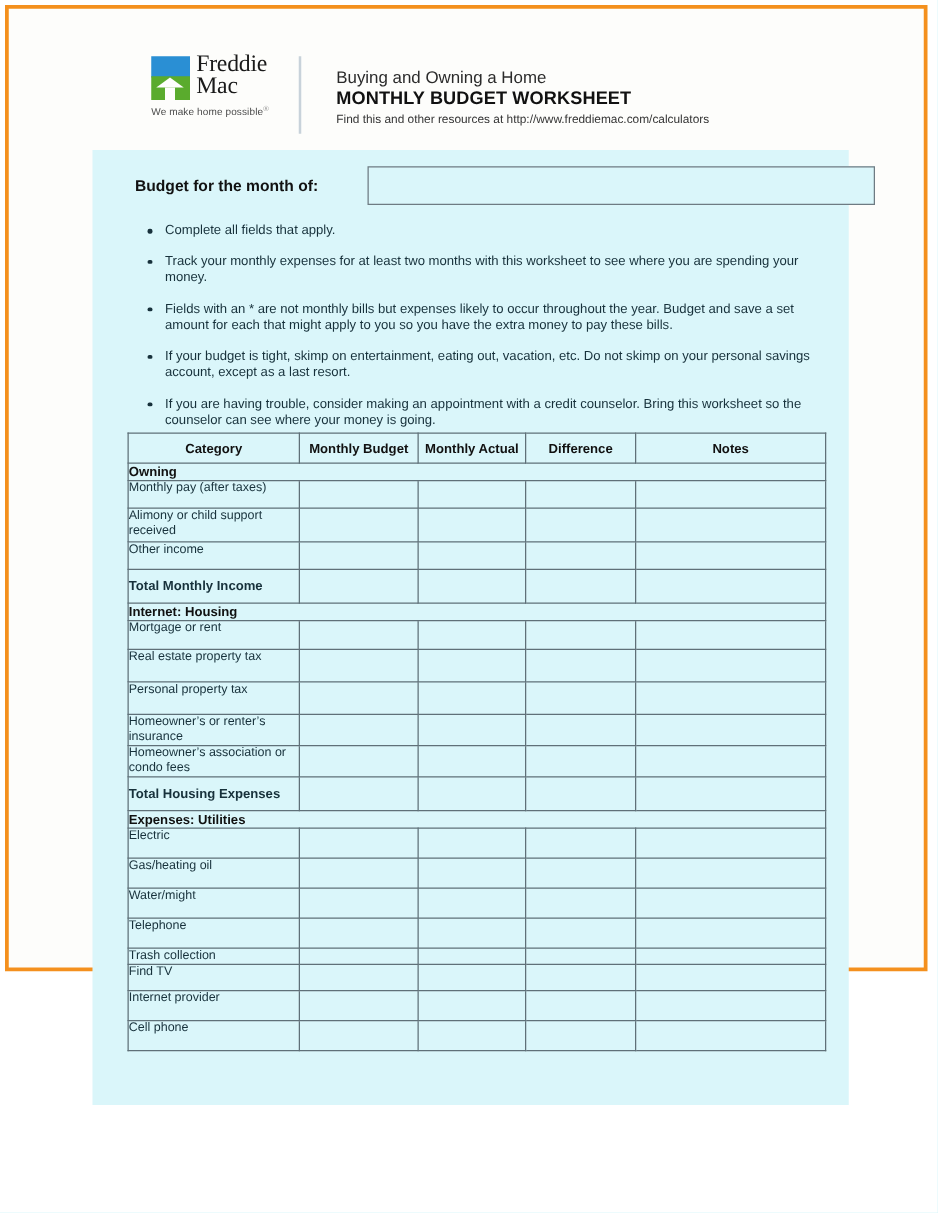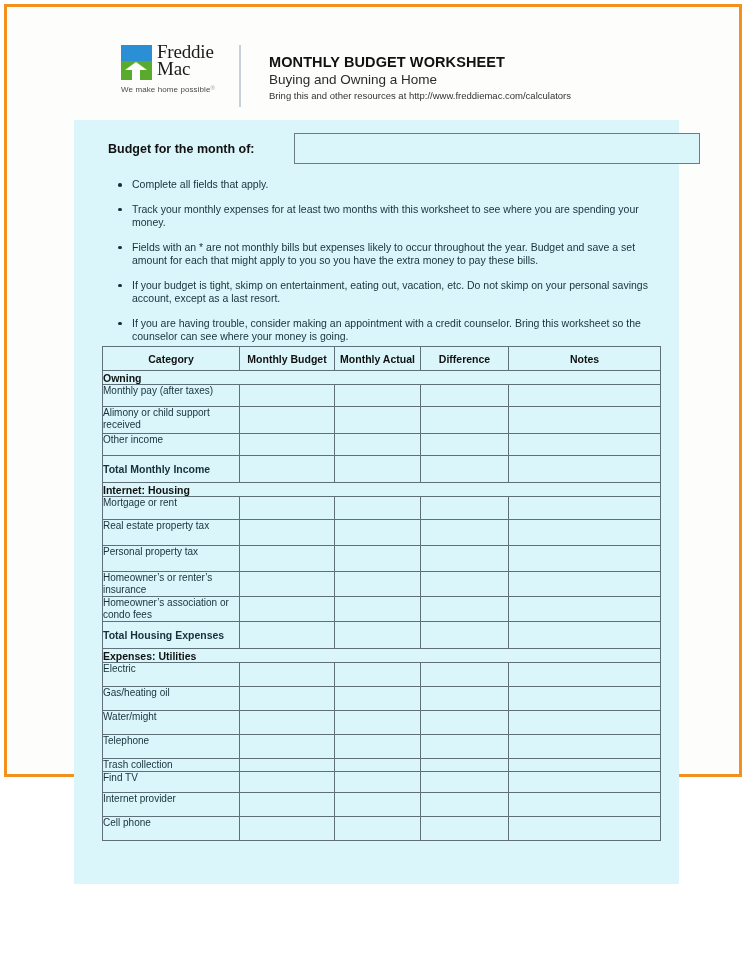--- a/index.html
+++ b/index.html
@@ -276,8 +276,8 @@
     <div id="header-divider"></div>
 
     <div id="title-block">
+      <div id="title-line1">Buying and Owning a Home</div>
       <div id="title-line2">MONTHLY BUDGET WORKSHEET</div>
-      <div id="title-line1">Buying and Owning a Home</div>
       <div id="title-line3">Bring this and other resources at http://www.freddiemac.com/calculators</div>
     </div>
   </div>

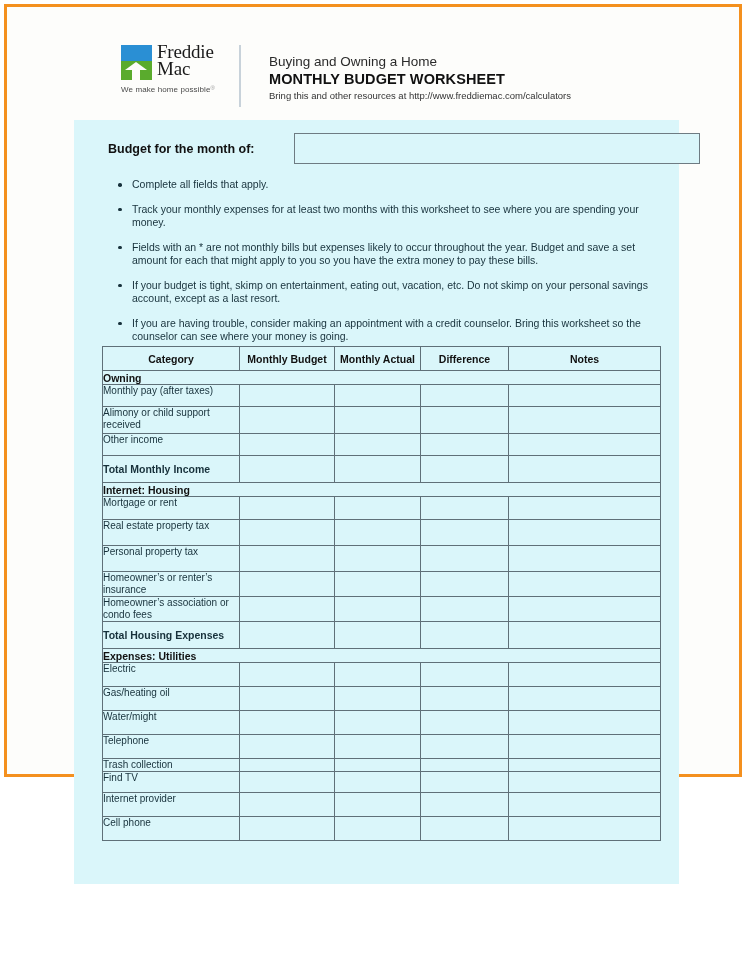--- a/index.html
+++ b/index.html
@@ -278,7 +278,7 @@
     <div id="title-block">
       <div id="title-line1">Buying and Owning a Home</div>
       <div id="title-line2">MONTHLY BUDGET WORKSHEET</div>
-      <div id="title-line3">Bring this and other resources at http://www.freddiemac.com/calculators</div>
+      <div id="title-line3">Find this and other resources at http://www.freddiemac.com/calculators</div>
     </div>
   </div>
 

